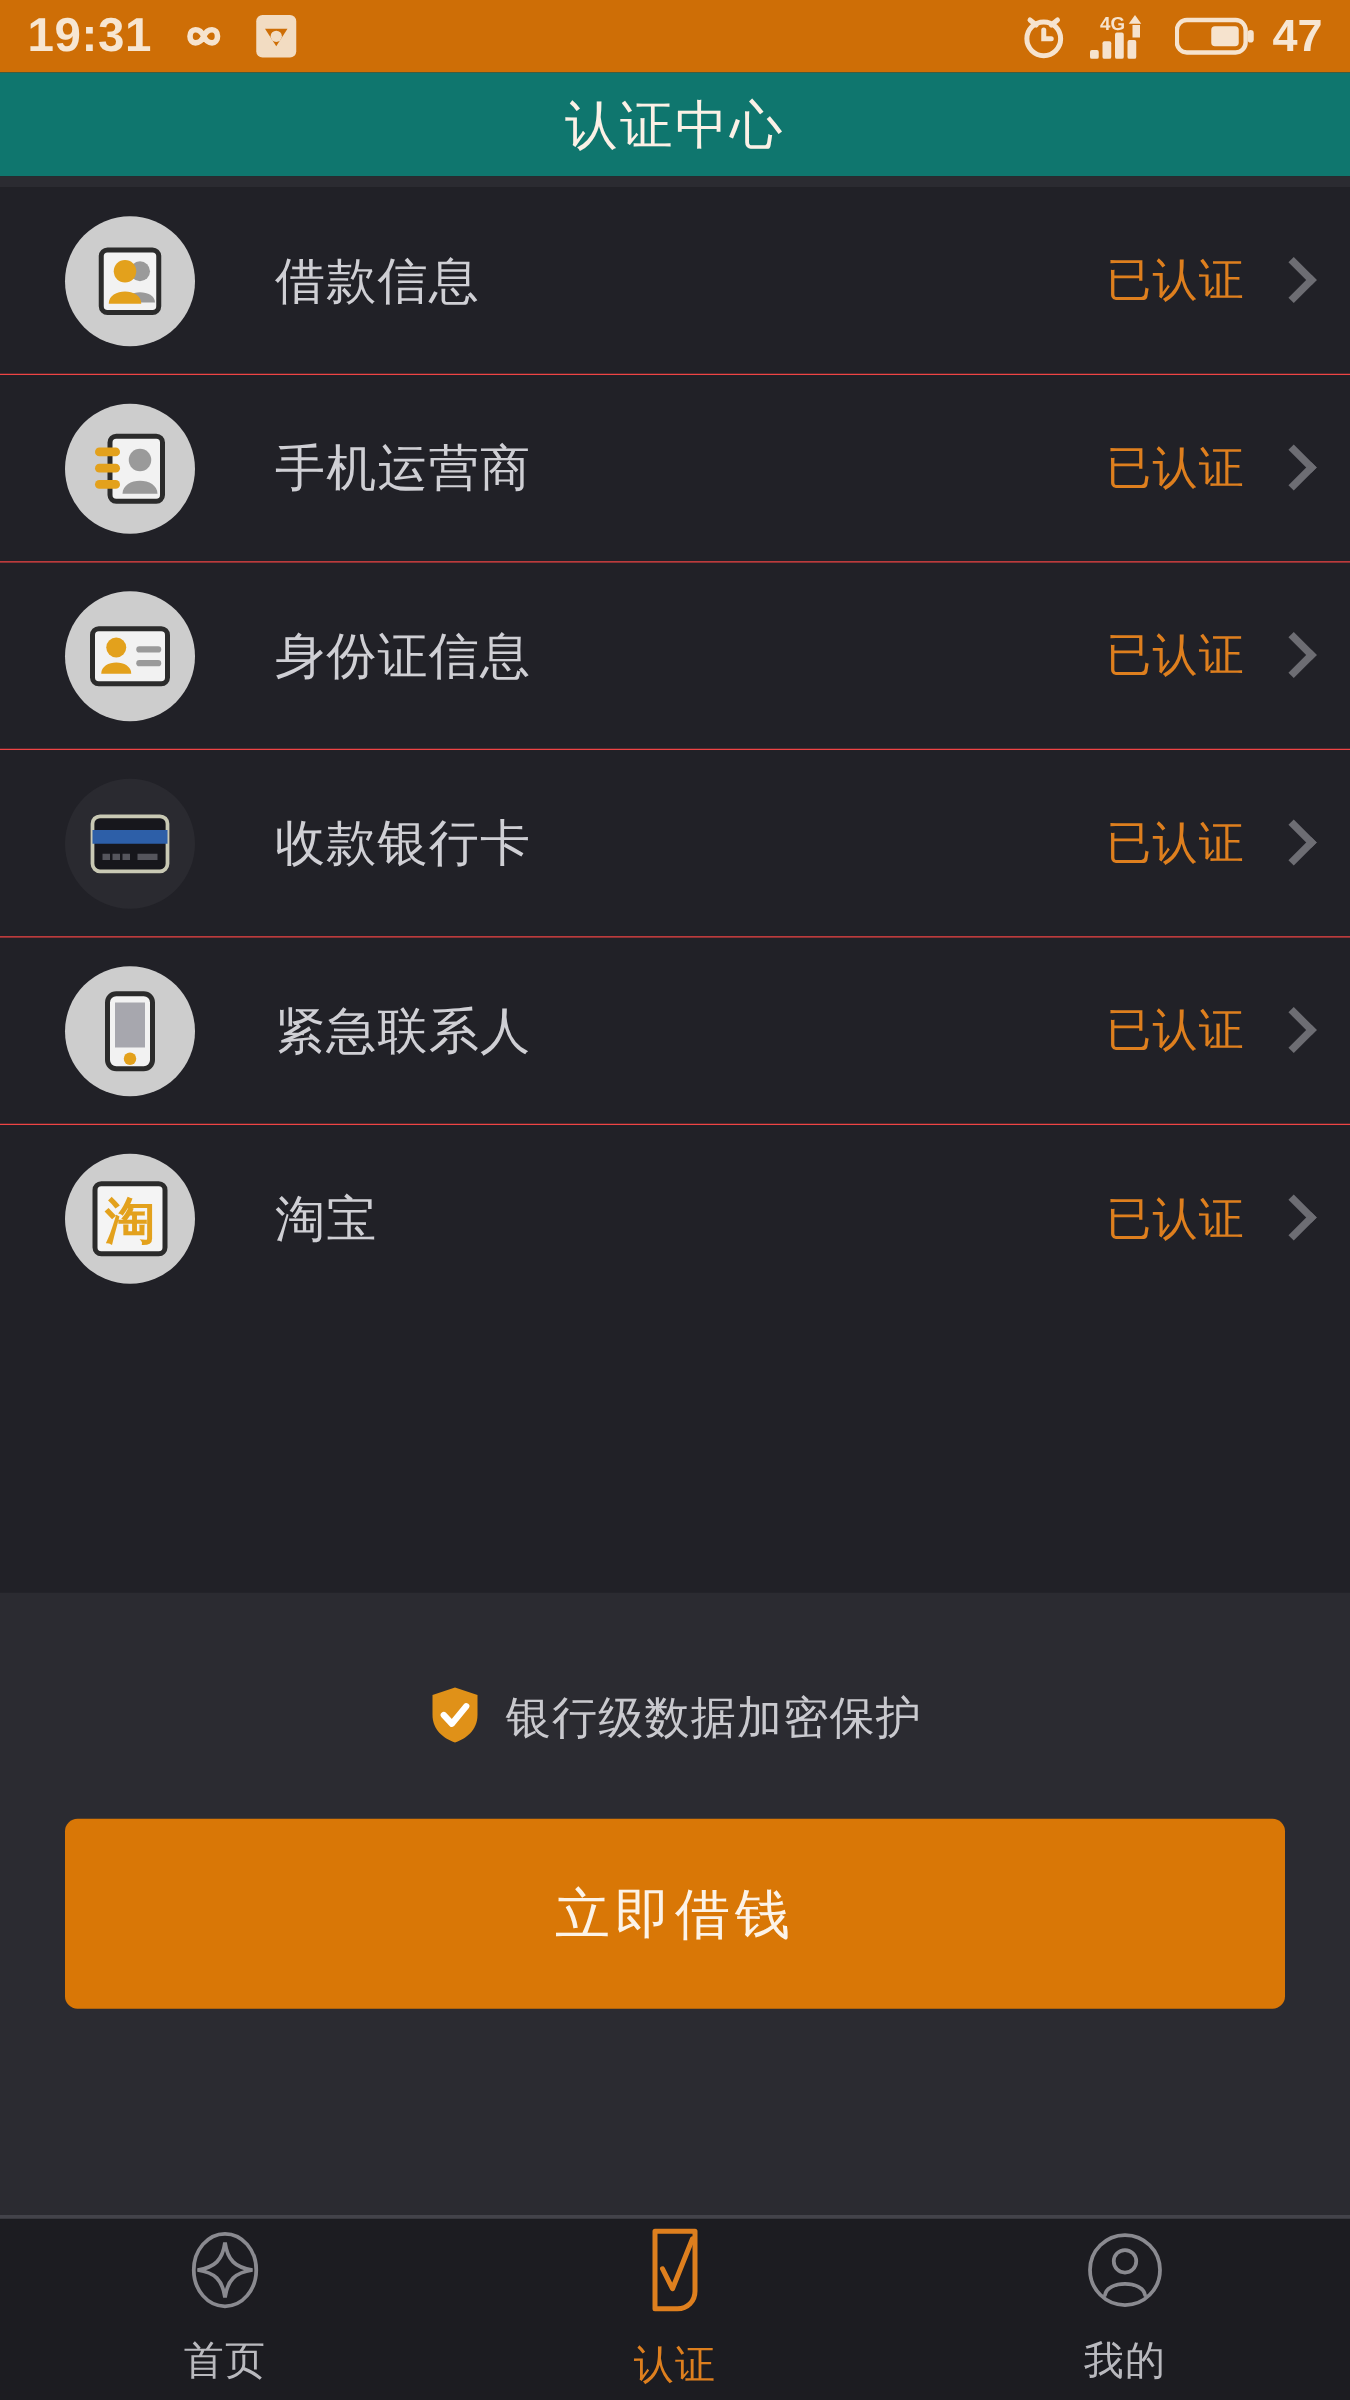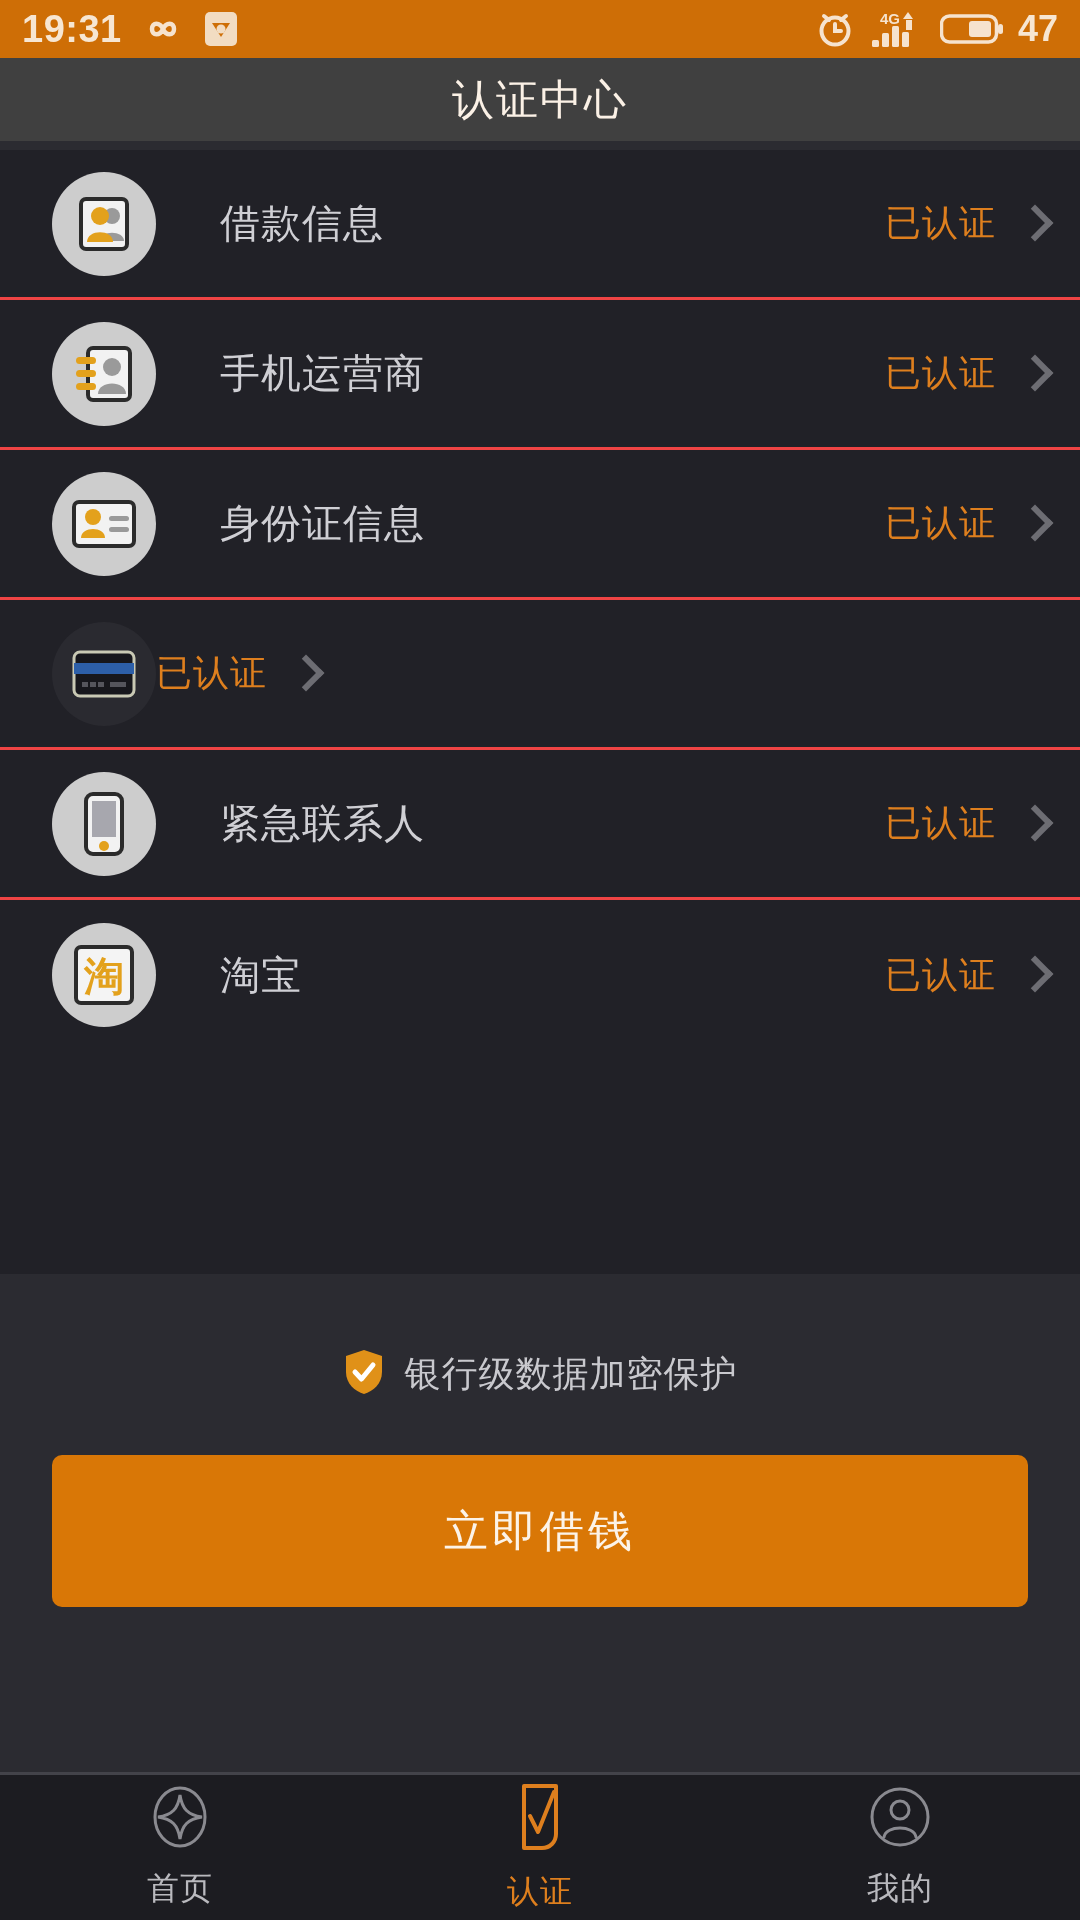--- a/index.html
+++ b/index.html
@@ -25,7 +25,7 @@
 
   
   .header{
-    flex:0 0 83px; background:#404040;
+    flex:0 0 83px; background:#0f766e;
     display:flex; align-items:center; justify-content:center;
   }
   .header-title{ font-size:42px; color:#FBF1E6; letter-spacing:2px; }

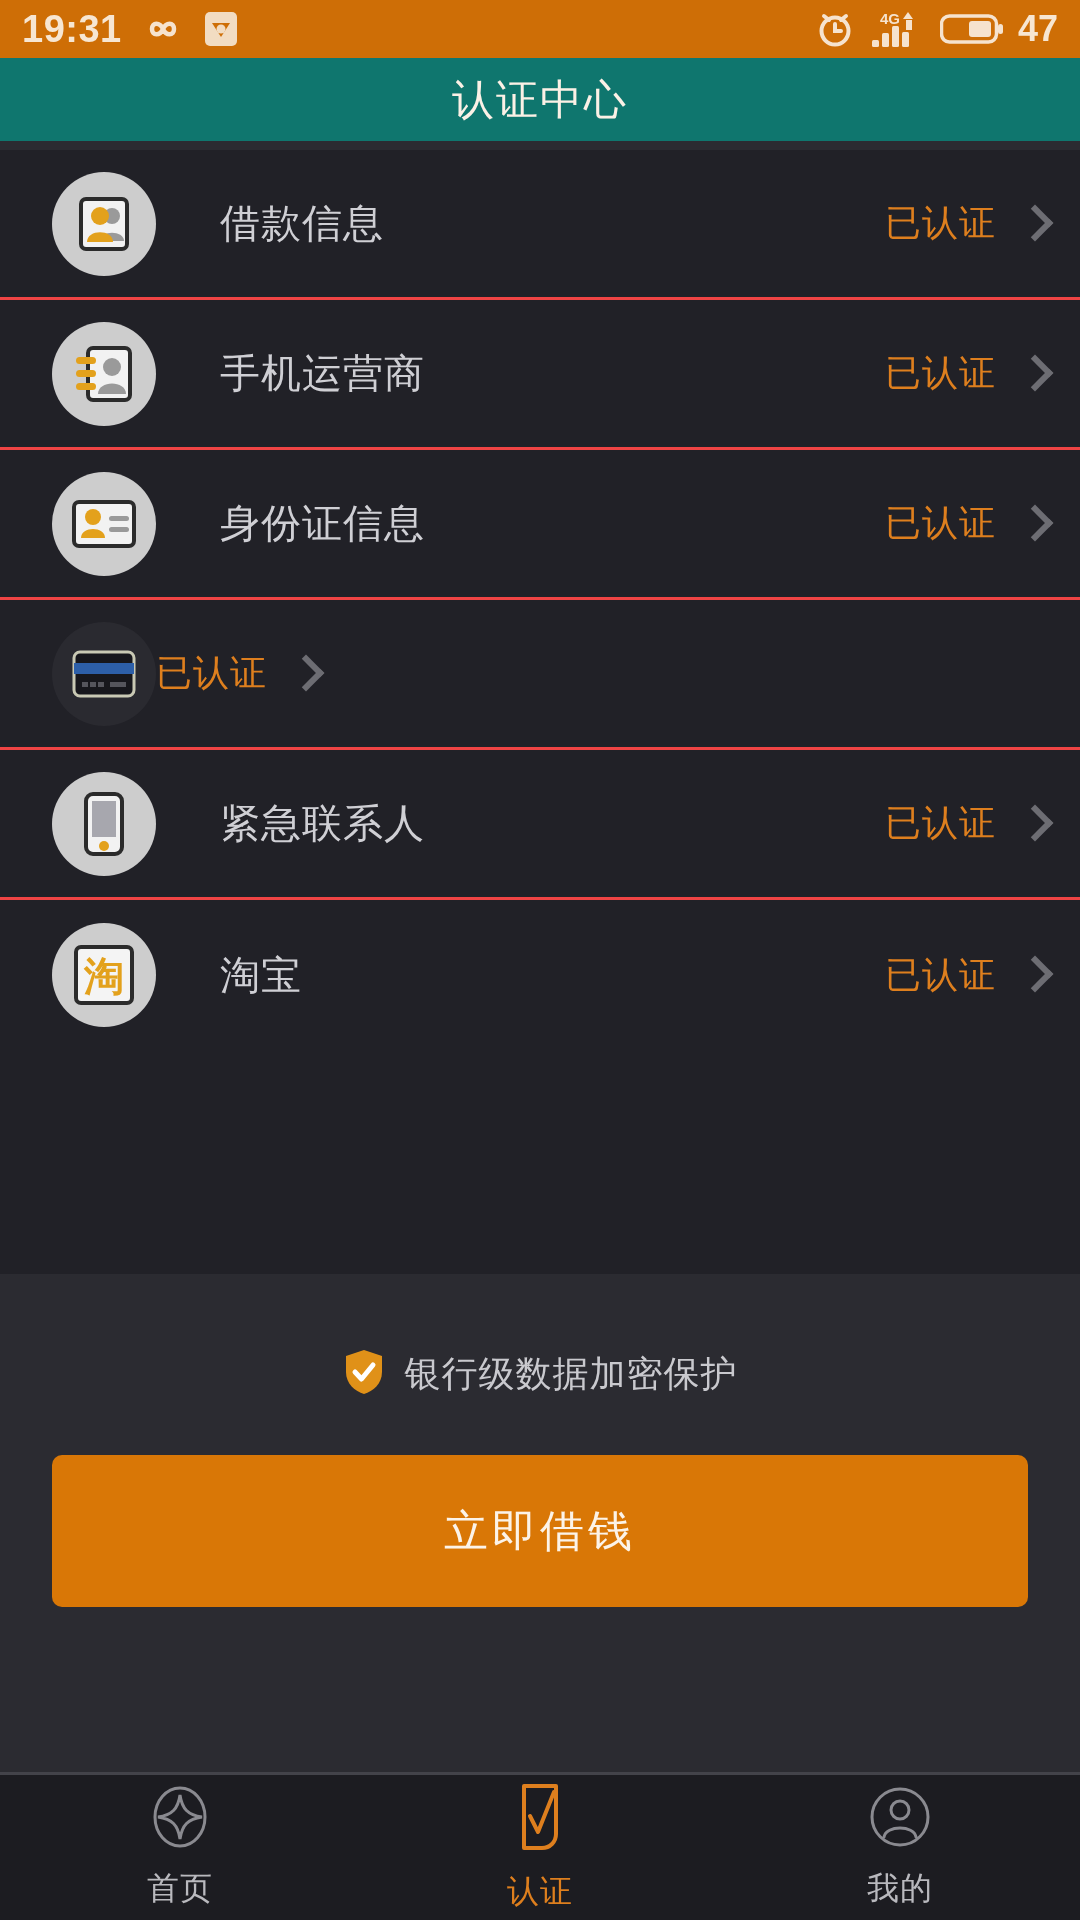--- a/index.html
+++ b/index.html
@@ -37,7 +37,7 @@
   .row{
     height:150px; display:flex; align-items:center;
     padding:0 28px 0 28px; position:relative;
-    border-bottom:3px solid #ef4444;
+    border-bottom:1px solid #ef4444;
   }
   .row:last-child{ border-bottom:none; }
   .row-icon{

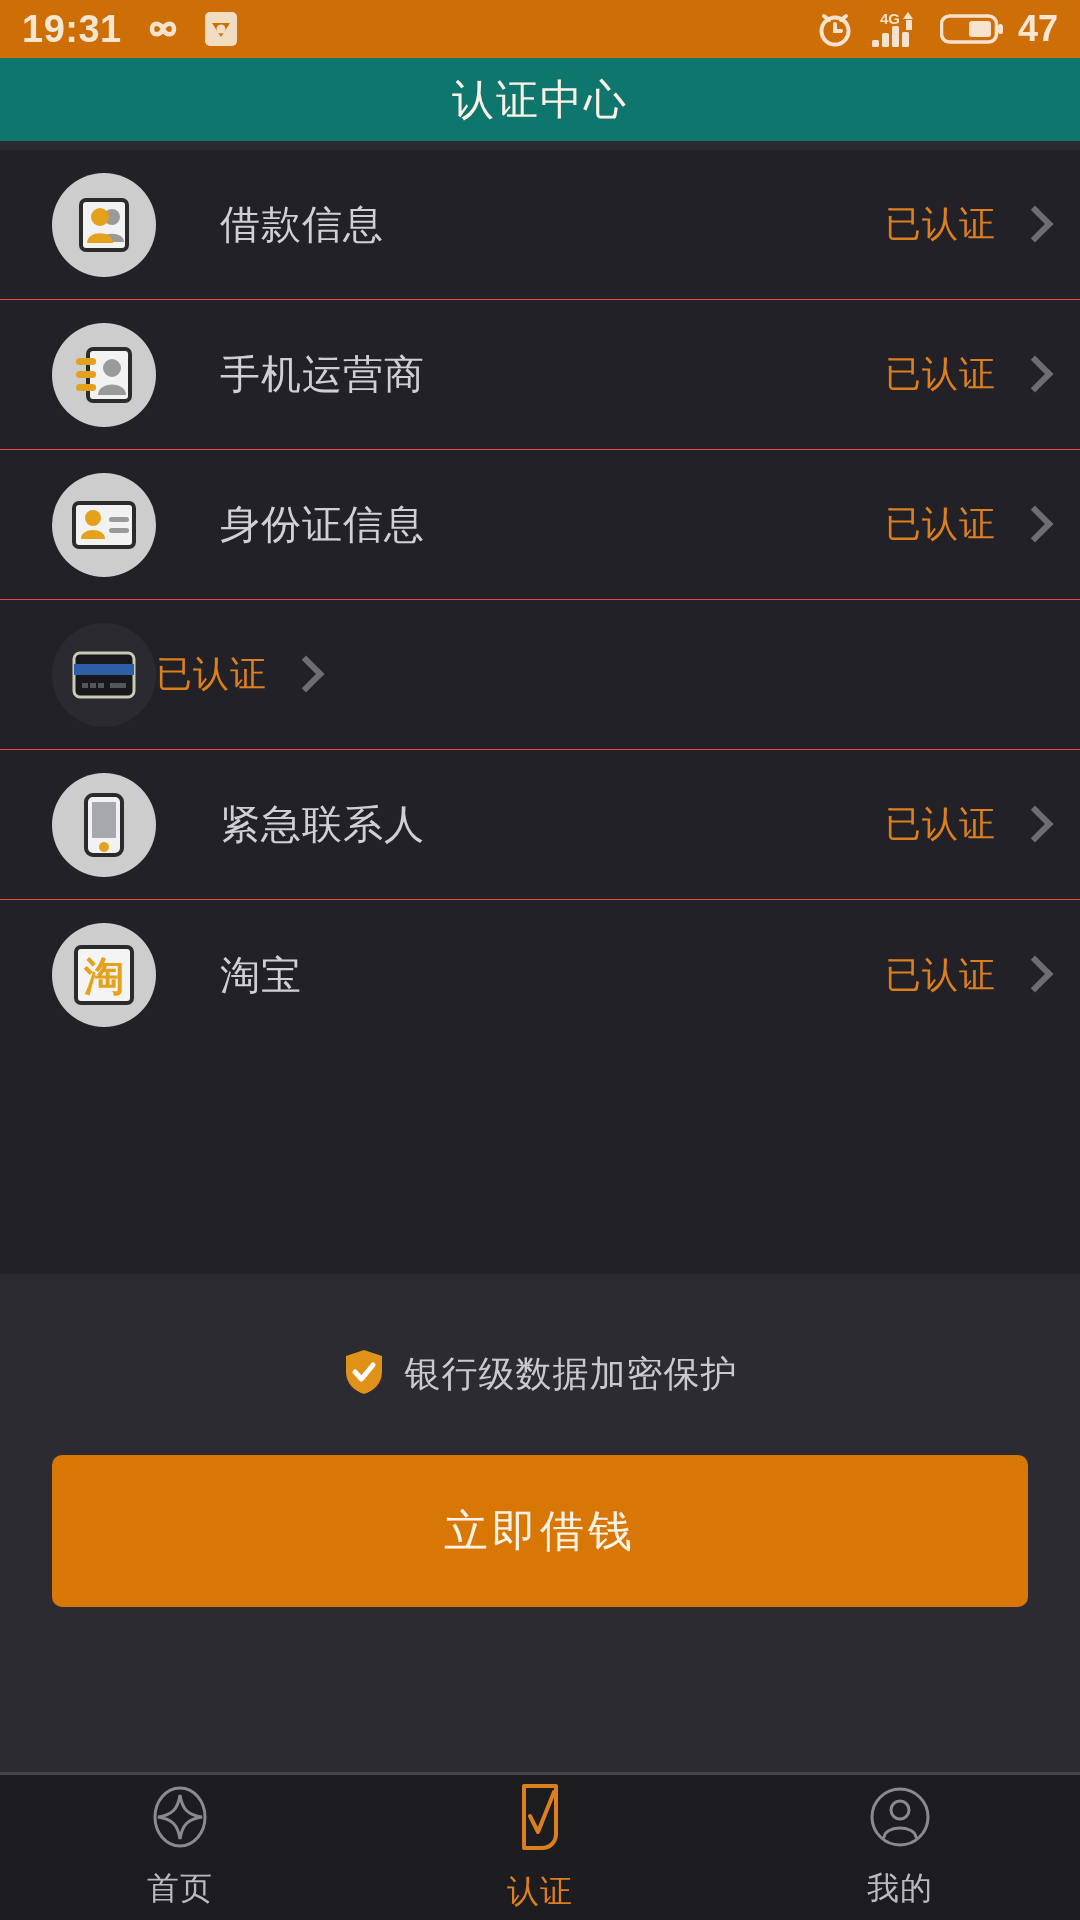--- a/index.html
+++ b/index.html
@@ -209,6 +209,7 @@
           <rect x="39" y="34" width="16" height="5" fill="#55555c"></rect>
         </svg>
       </div>
+      <span class="row-label">收款银行卡</span>
       <span class="row-status">已认证</span>
       <span class="chev"></span>
     </div>

